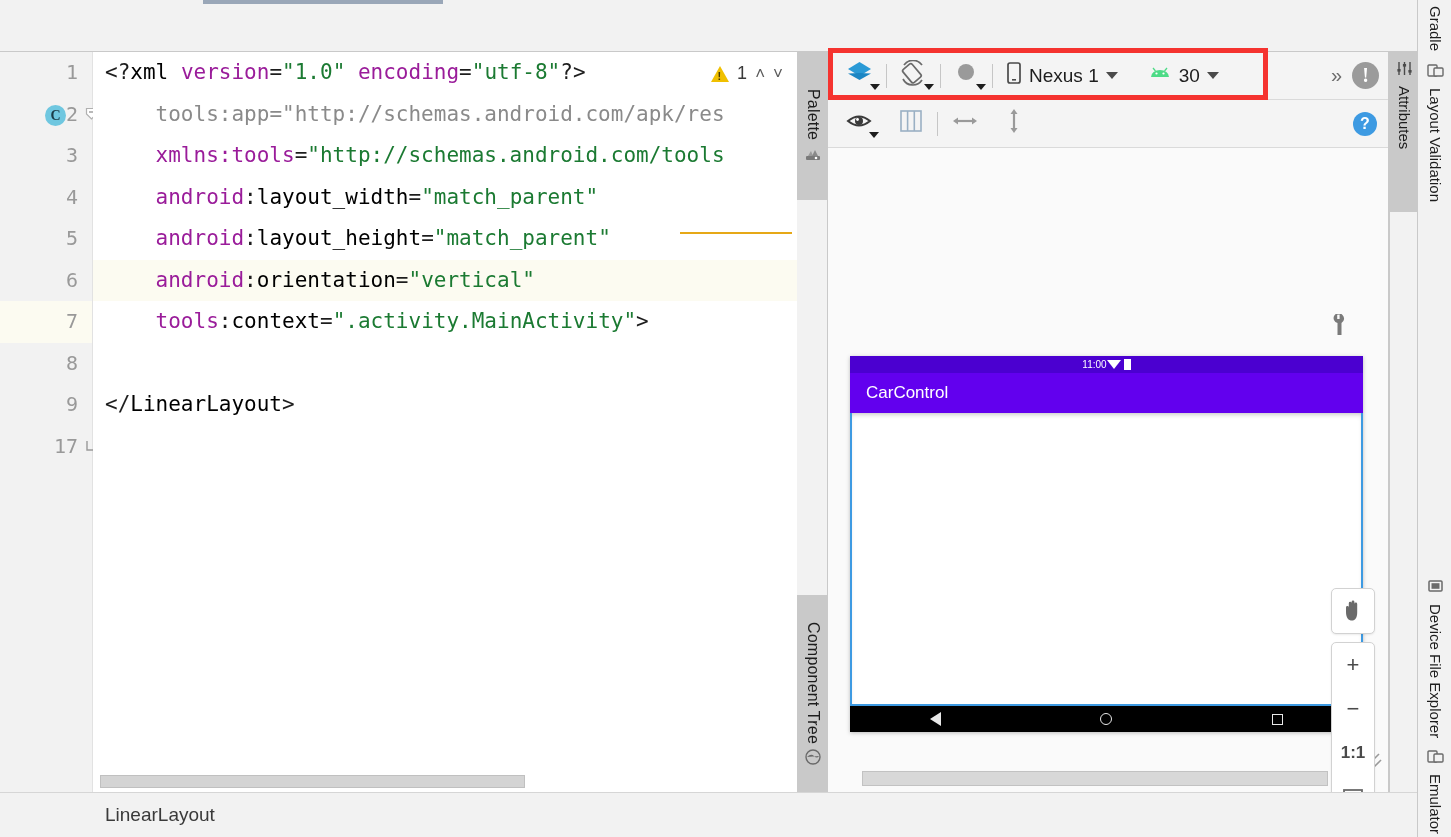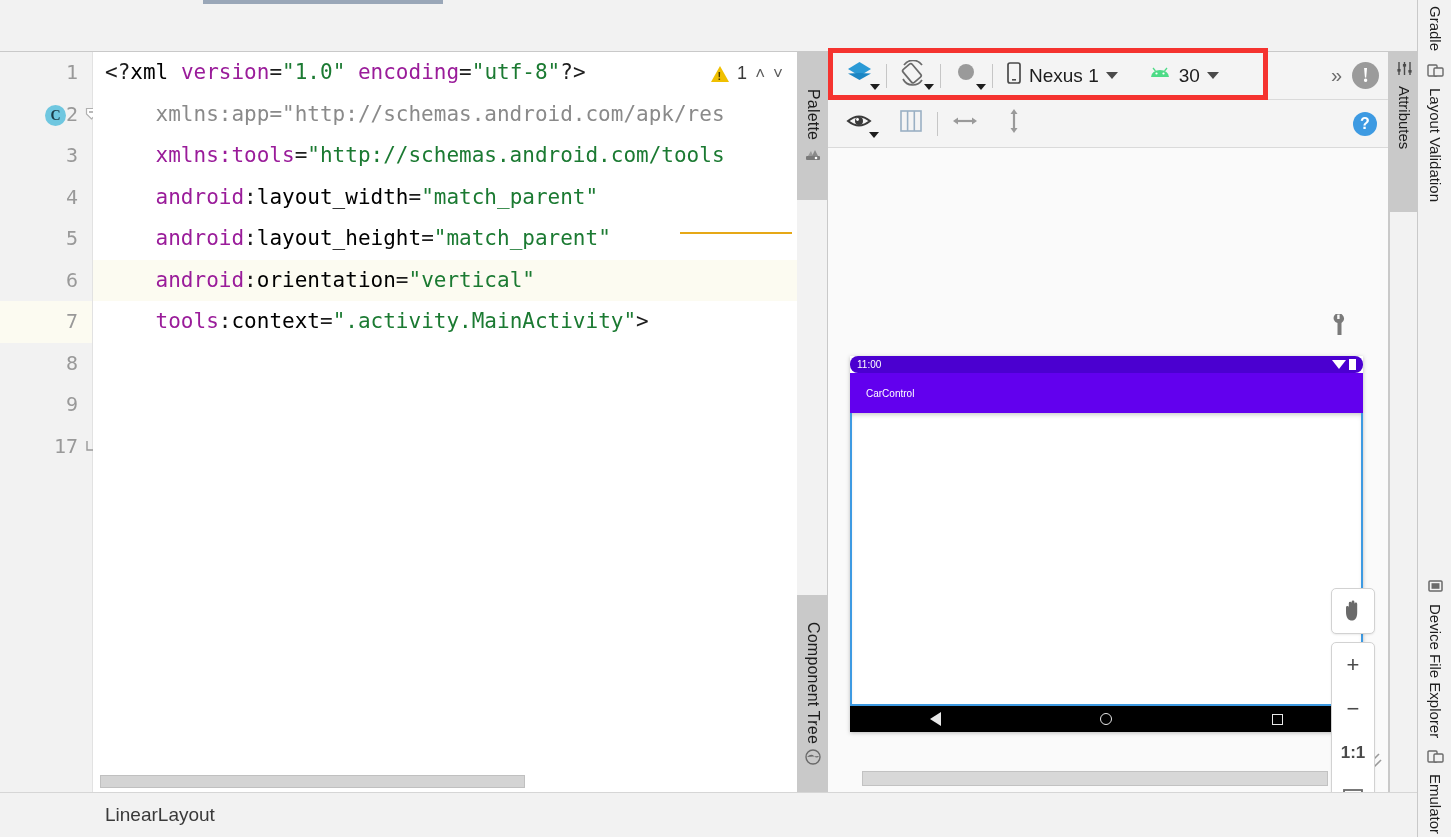--- a/index.html
+++ b/index.html
@@ -338,7 +338,7 @@
       </div>
     <div class="codearea" id="codearea">
         <div class="line"><span class="code-text"><span class="t-punct">&lt;?</span><span class="t-tag">xml</span><span class="t-plain"> </span><span class="t-attr">version</span><span class="t-punct">=</span><span class="t-str">"1.0"</span><span class="t-plain"> </span><span class="t-attr">encoding</span><span class="t-punct">=</span><span class="t-str">"utf-8"</span><span class="t-punct">?&gt;</span></span></div>
-        <div class="line"><span class="code-text"><span class="t-plain">    </span><span class="t-dim">xmlns:app</span><span class="t-dim">=</span><span class="t-dim">"http://schemas.android.com/apk/res</span></span></div>
+        <div class="line"><span class="code-text"><span class="t-plain">    </span><span class="t-dim">tools:app</span><span class="t-dim">=</span><span class="t-dim">"http://schemas.android.com/apk/res</span></span></div>
         <div class="line"><span class="code-text"><span class="t-plain">    </span><span class="t-attr">xmlns:tools</span><span class="t-punct">=</span><span class="t-str">"http://schemas.android.com/tools</span></span></div>
         <div class="line"><span class="code-text"><span class="t-plain">    </span><span class="t-attr">android</span><span class="t-punct">:</span><span class="t-tag">layout_width</span><span class="t-punct">=</span><span class="t-str">"match_parent"</span></span></div>
         <div class="line"><span class="code-text"><span class="t-plain">    </span><span class="t-attr">android</span><span class="t-punct">:</span><span class="t-tag">layout_height</span><span class="t-punct">=</span><span class="t-str">"match_parent"</span></span></div>

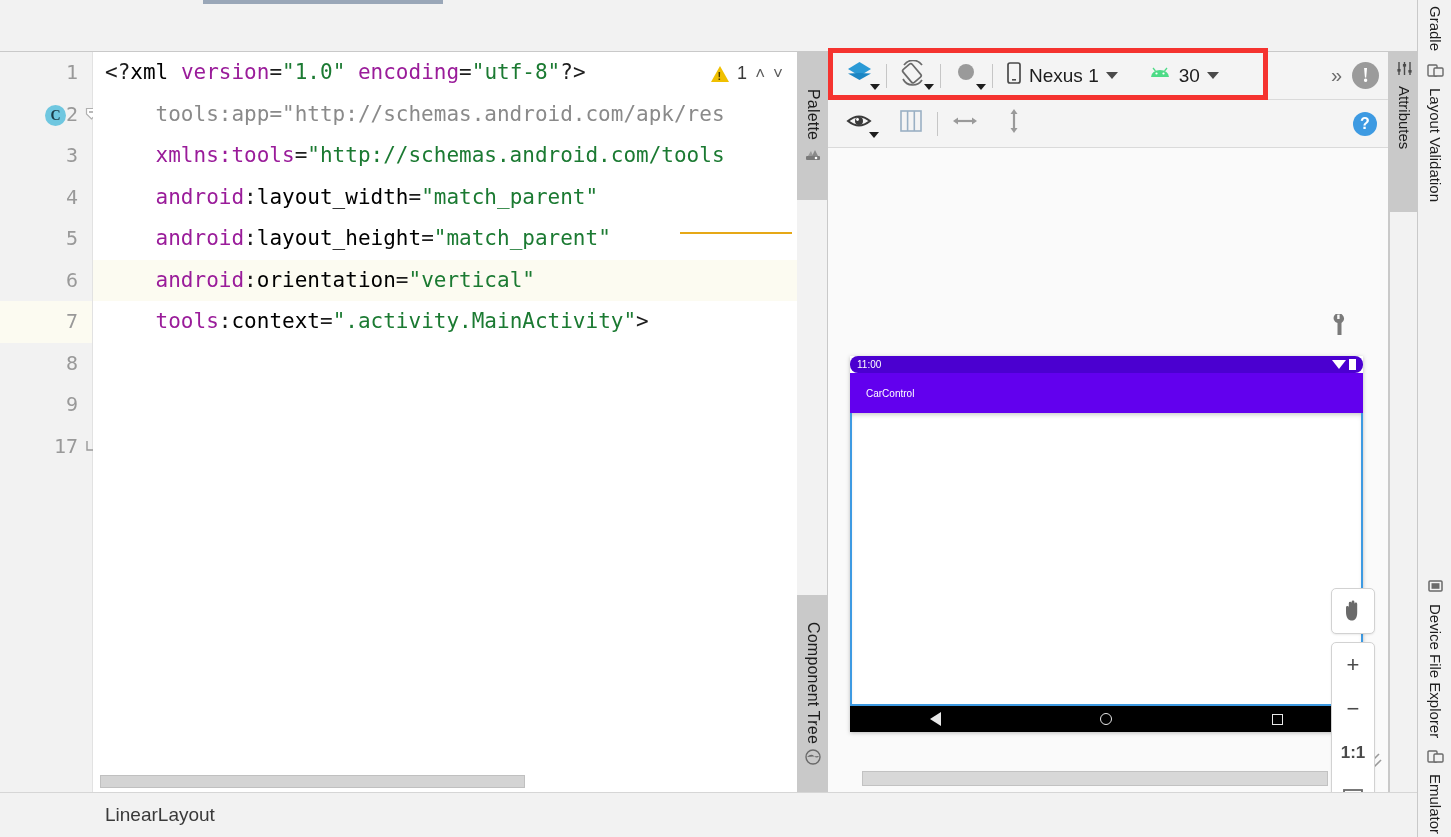--- a/index.html
+++ b/index.html
@@ -196,9 +196,8 @@
   .dev-status {
     height: 17px; background: #4b00d0; color: #ffffff;
     font-size: 10px; display: flex; align-items: center;
-    padding: 0 7px; justify-content: space-between;
+    padding: 0 7px; justify-content: center;
     font-family: "Liberation Sans", sans-serif;
-    border-radius: 8px;
   }
   .dev-status-right { display: flex; align-items: center; gap: 3px; }
   .wifi-tri { width:0;height:0;border-left:7px solid transparent;border-right:7px solid transparent;border-top:9px solid #fff;}

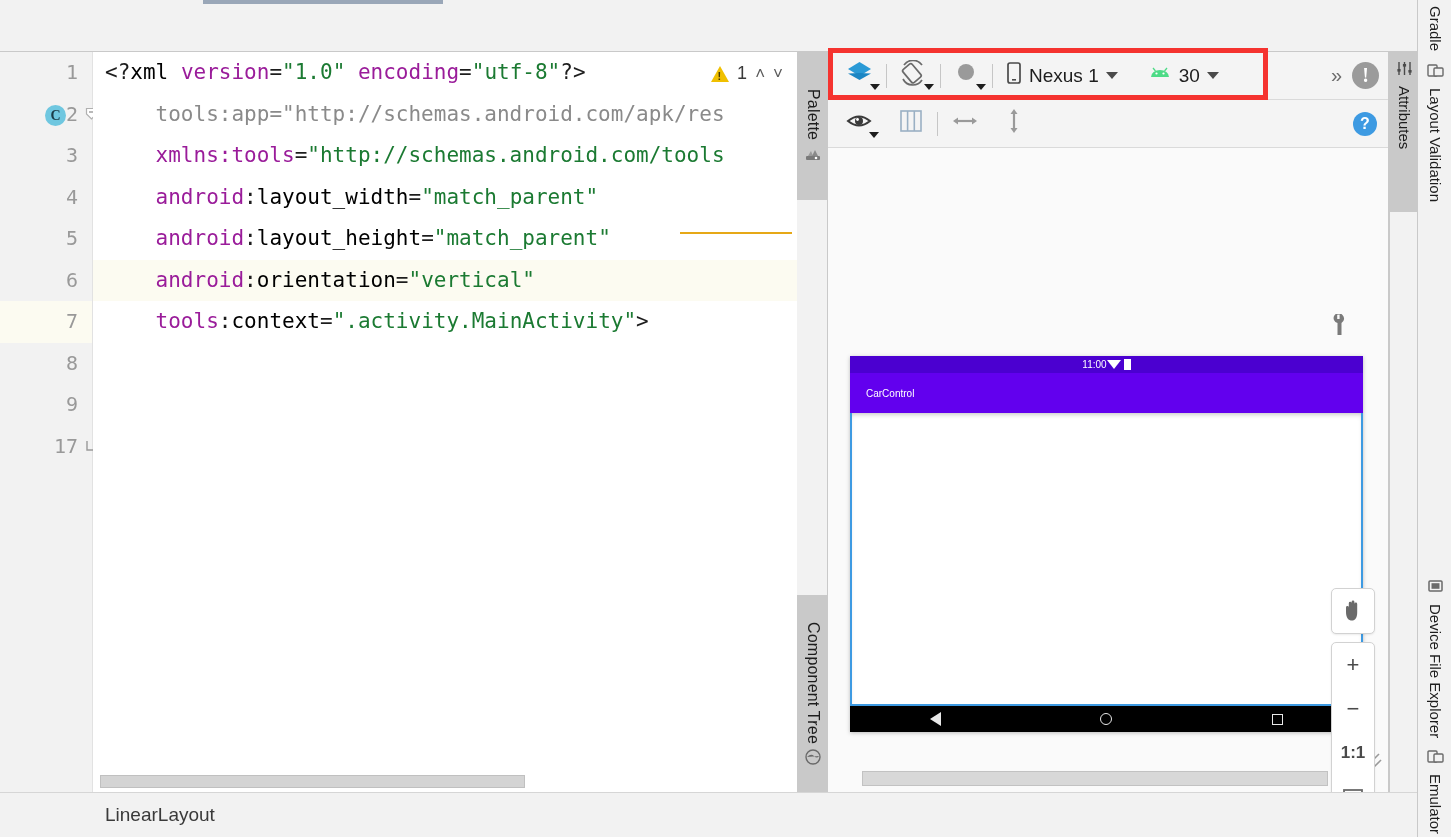--- a/index.html
+++ b/index.html
@@ -344,6 +344,7 @@
         <div class="line hl"><span class="code-text"><span class="t-plain">    </span><span class="t-attr">android</span><span class="t-punct">:</span><span class="t-tag">orientation</span><span class="t-punct">=</span><span class="t-str">"vertical"</span></span></div>
         <div class="line"><span class="code-text"><span class="t-plain">    </span><span class="t-attr">tools</span><span class="t-punct">:</span><span class="t-tag">context</span><span class="t-punct">=</span><span class="t-str">".activity.MainActivity"</span><span class="t-punct">&gt;</span></span></div>
         <div class="line"><span class="code-text"></span></div>
+        <div class="line"><span class="code-text"><span class="t-punct">&lt;/</span><span class="t-tag">LinearLayout</span><span class="t-punct">&gt;</span></span></div>
       </div>
 
     <div class="editor-underline-warn"></div>

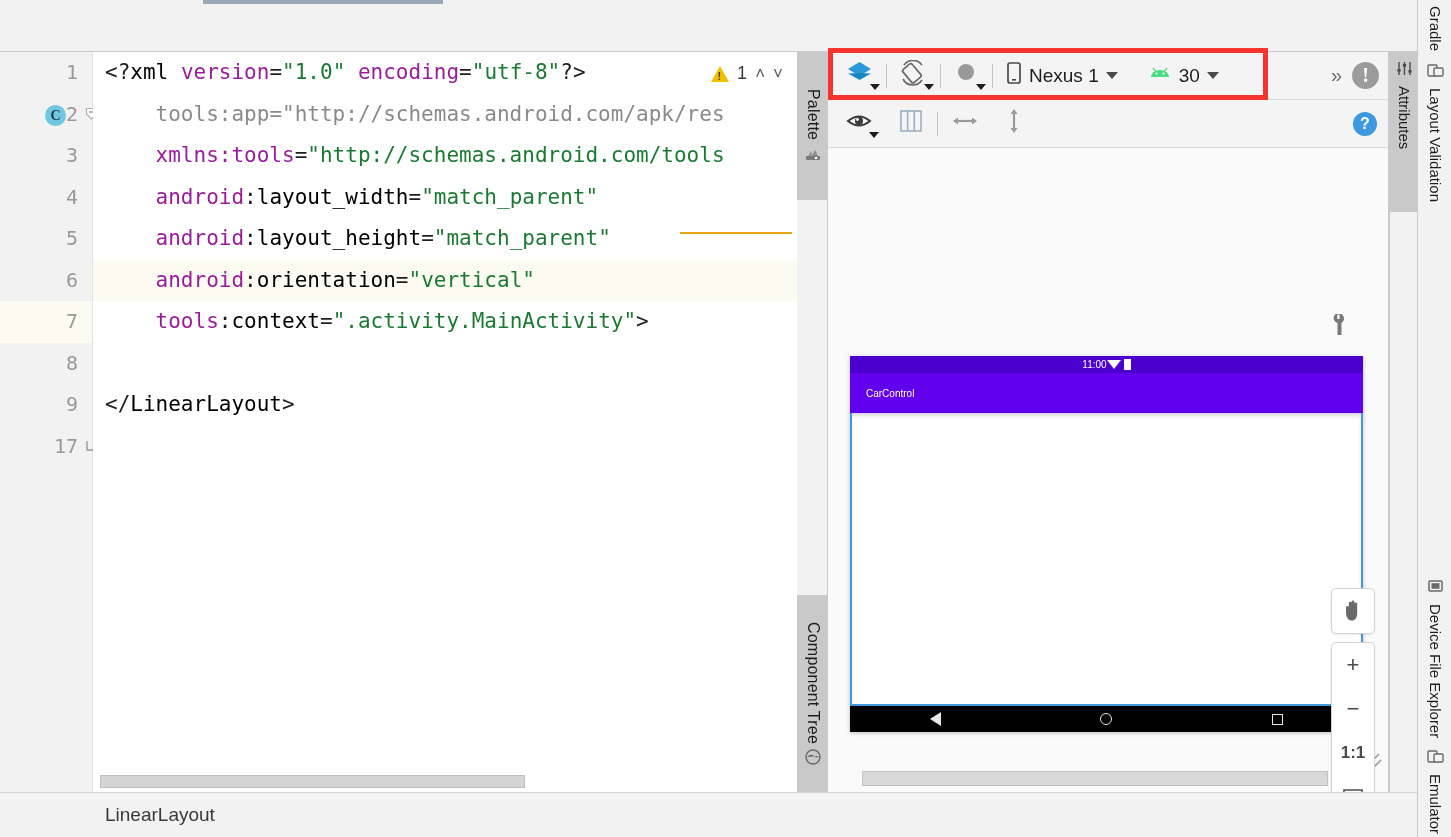--- a/index.html
+++ b/index.html
@@ -205,7 +205,7 @@
   .dev-appbar {
     height: 40px; background: #6200ee; color: #ffffff;
     display: flex; align-items: center; padding-left: 16px;
-    font-size: 10px; font-family: "Liberation Sans", sans-serif;
+    font-size: 17px; font-family: "Liberation Sans", sans-serif;
   }
   .dev-content {
     height: 293px; background: #ffffff;

